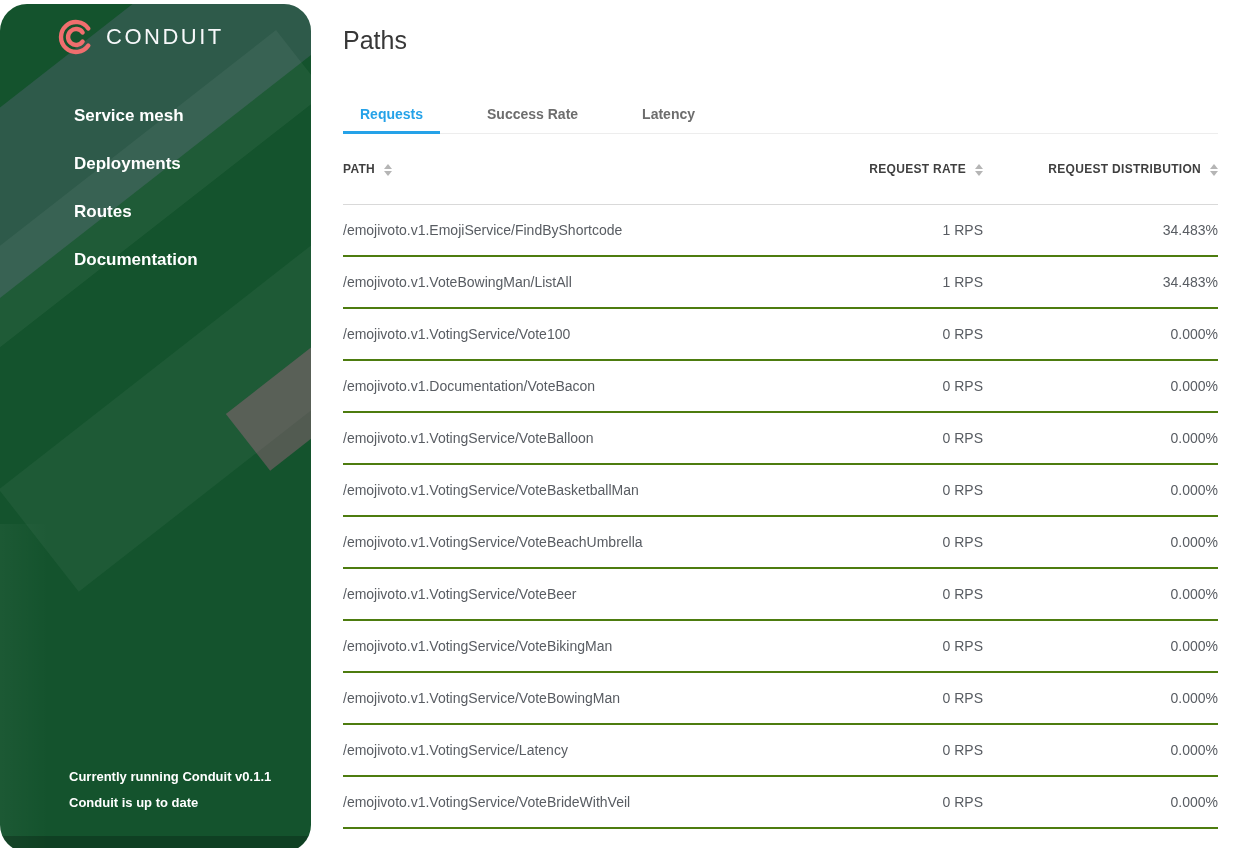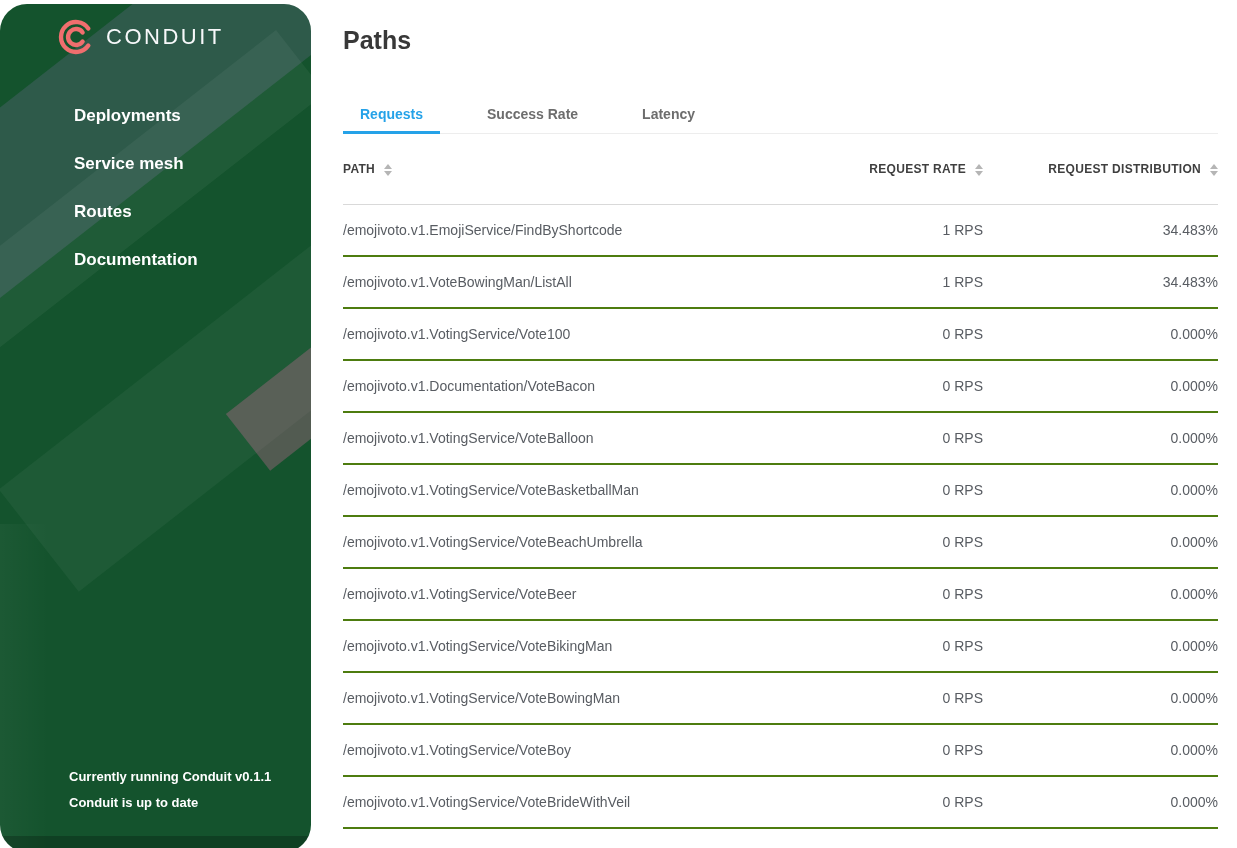--- a/index.html
+++ b/index.html
@@ -50,7 +50,7 @@
     position:absolute; left:311px; top:0; width:926px; height:848px;
     background:#ffffff; padding:0 19px 0 32px;
   }
-  .page-title { margin-top:26px; font-size:25px; font-weight:700; color:#383838; }
+  .page-title { margin-top:26px; font-size:25px; font-weight:400; color:#383838; }
 
   .tabs { display:flex; margin-top:42px; border-bottom:1px solid #ededed;font-weight:bold; }
   .tab {

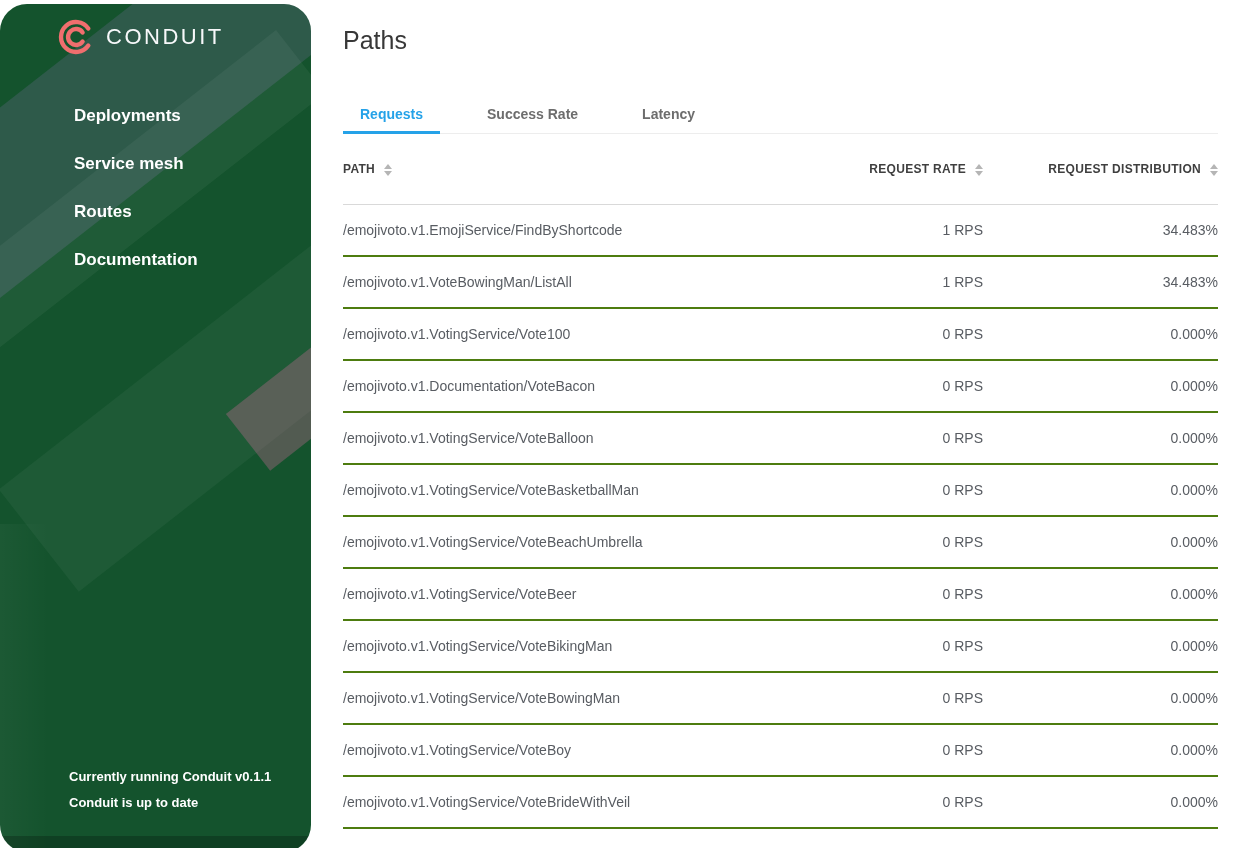--- a/index.html
+++ b/index.html
@@ -107,8 +107,8 @@
   </div>
 
   <ul class="nav">
+      <li>Service mesh</li>
       <li>Deployments</li>
-      <li>Service mesh</li>
       <li>Routes</li>
       <li>Documentation</li>
     </ul>

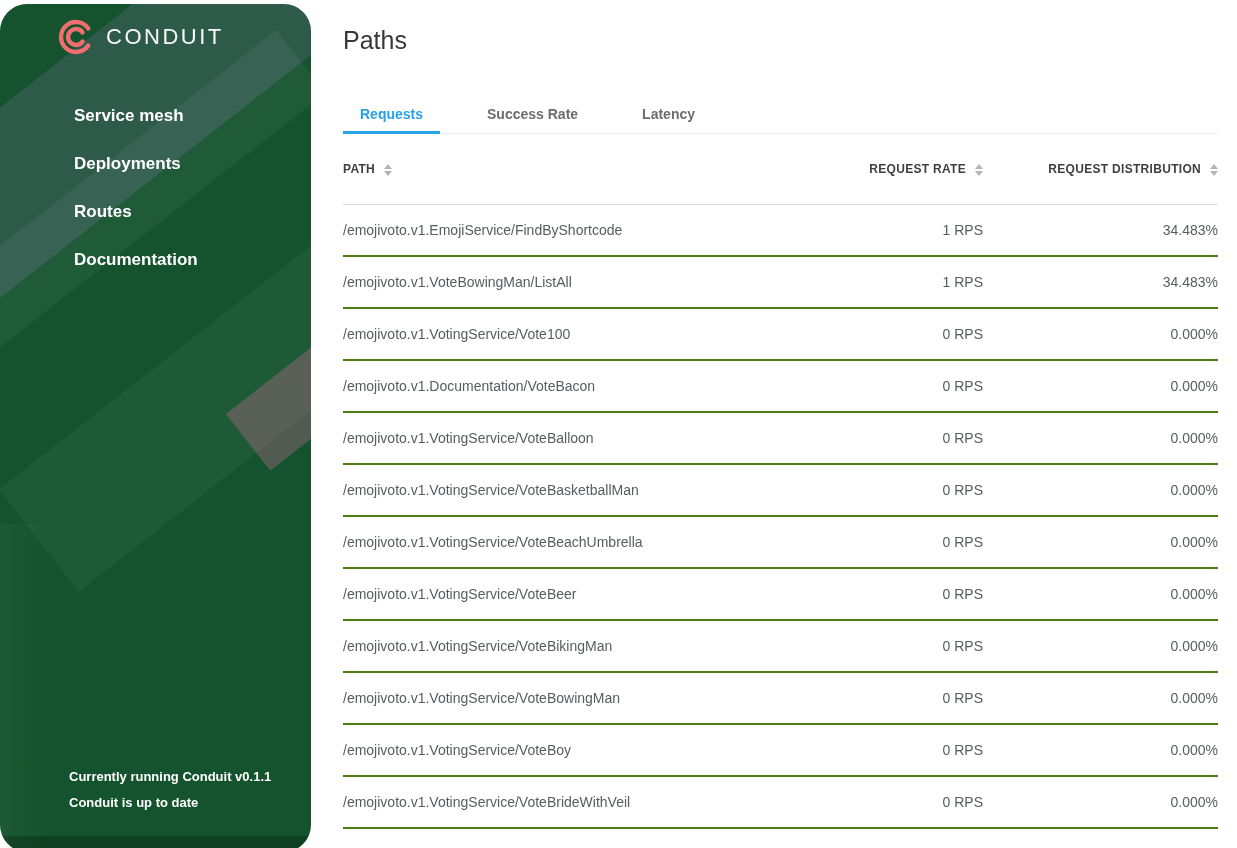--- a/index.html
+++ b/index.html
@@ -217,7 +217,7 @@
           <td class="num">0.000%</td>
         </tr>
         <tr>
-          <td>/emojivoto.v1.VotingService/VoteBoy</td>
+          <td>/emojivoto.v1.VotingService/Latency</td>
           <td class="num">0 RPS</td>
           <td class="num">0.000%</td>
         </tr>

